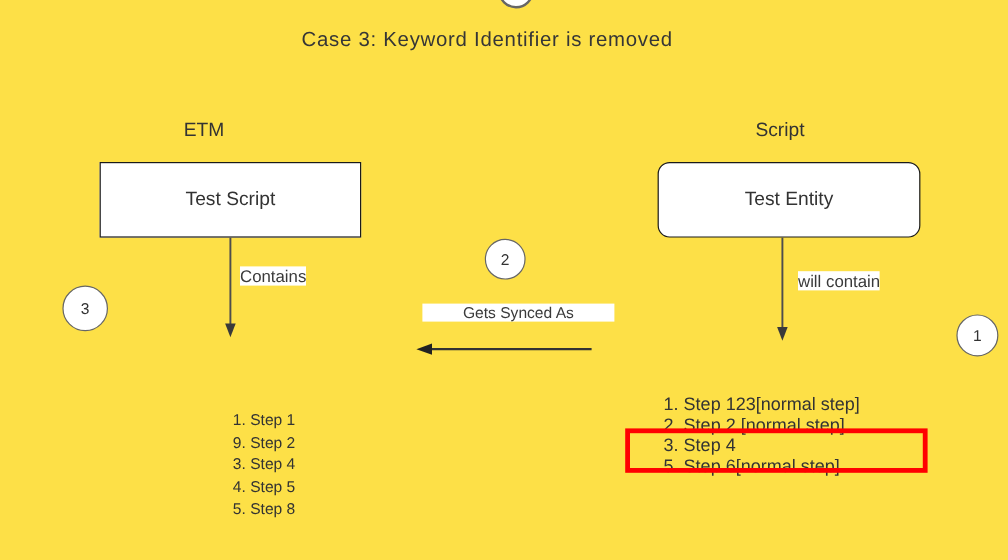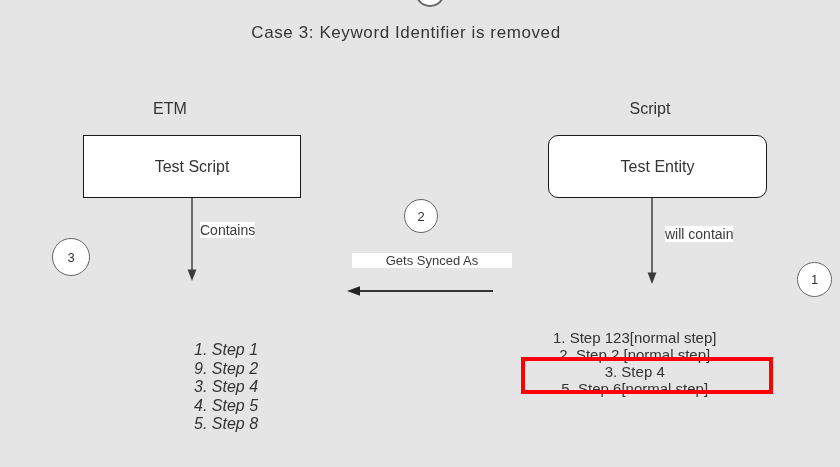--- a/index.html
+++ b/index.html
@@ -12,7 +12,7 @@
     position: relative;
     width: 840px;
     height: 467px;
-    background: #e5e5e5;
+    background: #fde047;
     overflow: hidden;
     color: #333;
   }

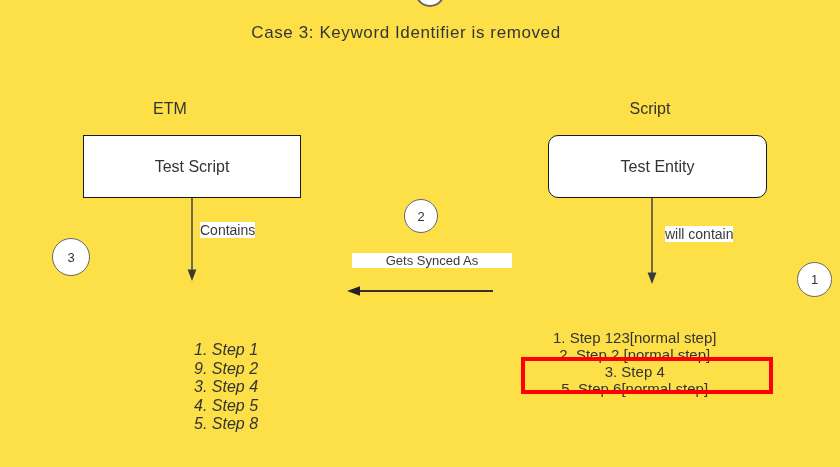--- a/index.html
+++ b/index.html
@@ -16,7 +16,7 @@
     overflow: hidden;
     color: #333;
   }
-  .abs { position: absolute; text-align: center; }
+  .abs { position: absolute; }
 
   
   .top-clip-circle {

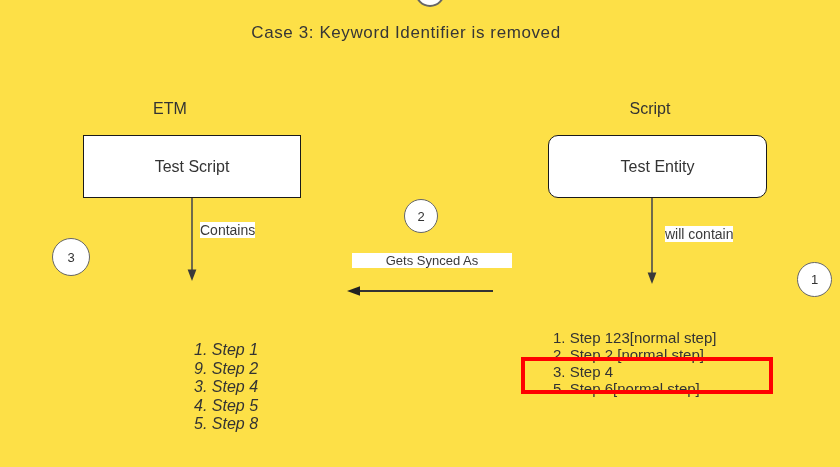--- a/index.html
+++ b/index.html
@@ -97,7 +97,7 @@
   .step-list { white-space: nowrap; color: #333; }
   #etm-steps {
     left: 194px; top: 341px;
-    font-size: 16px; line-height: 18.5px; font-style: italic;
+    font-size: 13px; line-height: 18.5px;
   }
   #zephyr-steps {
     left: 553px; top: 329px;

